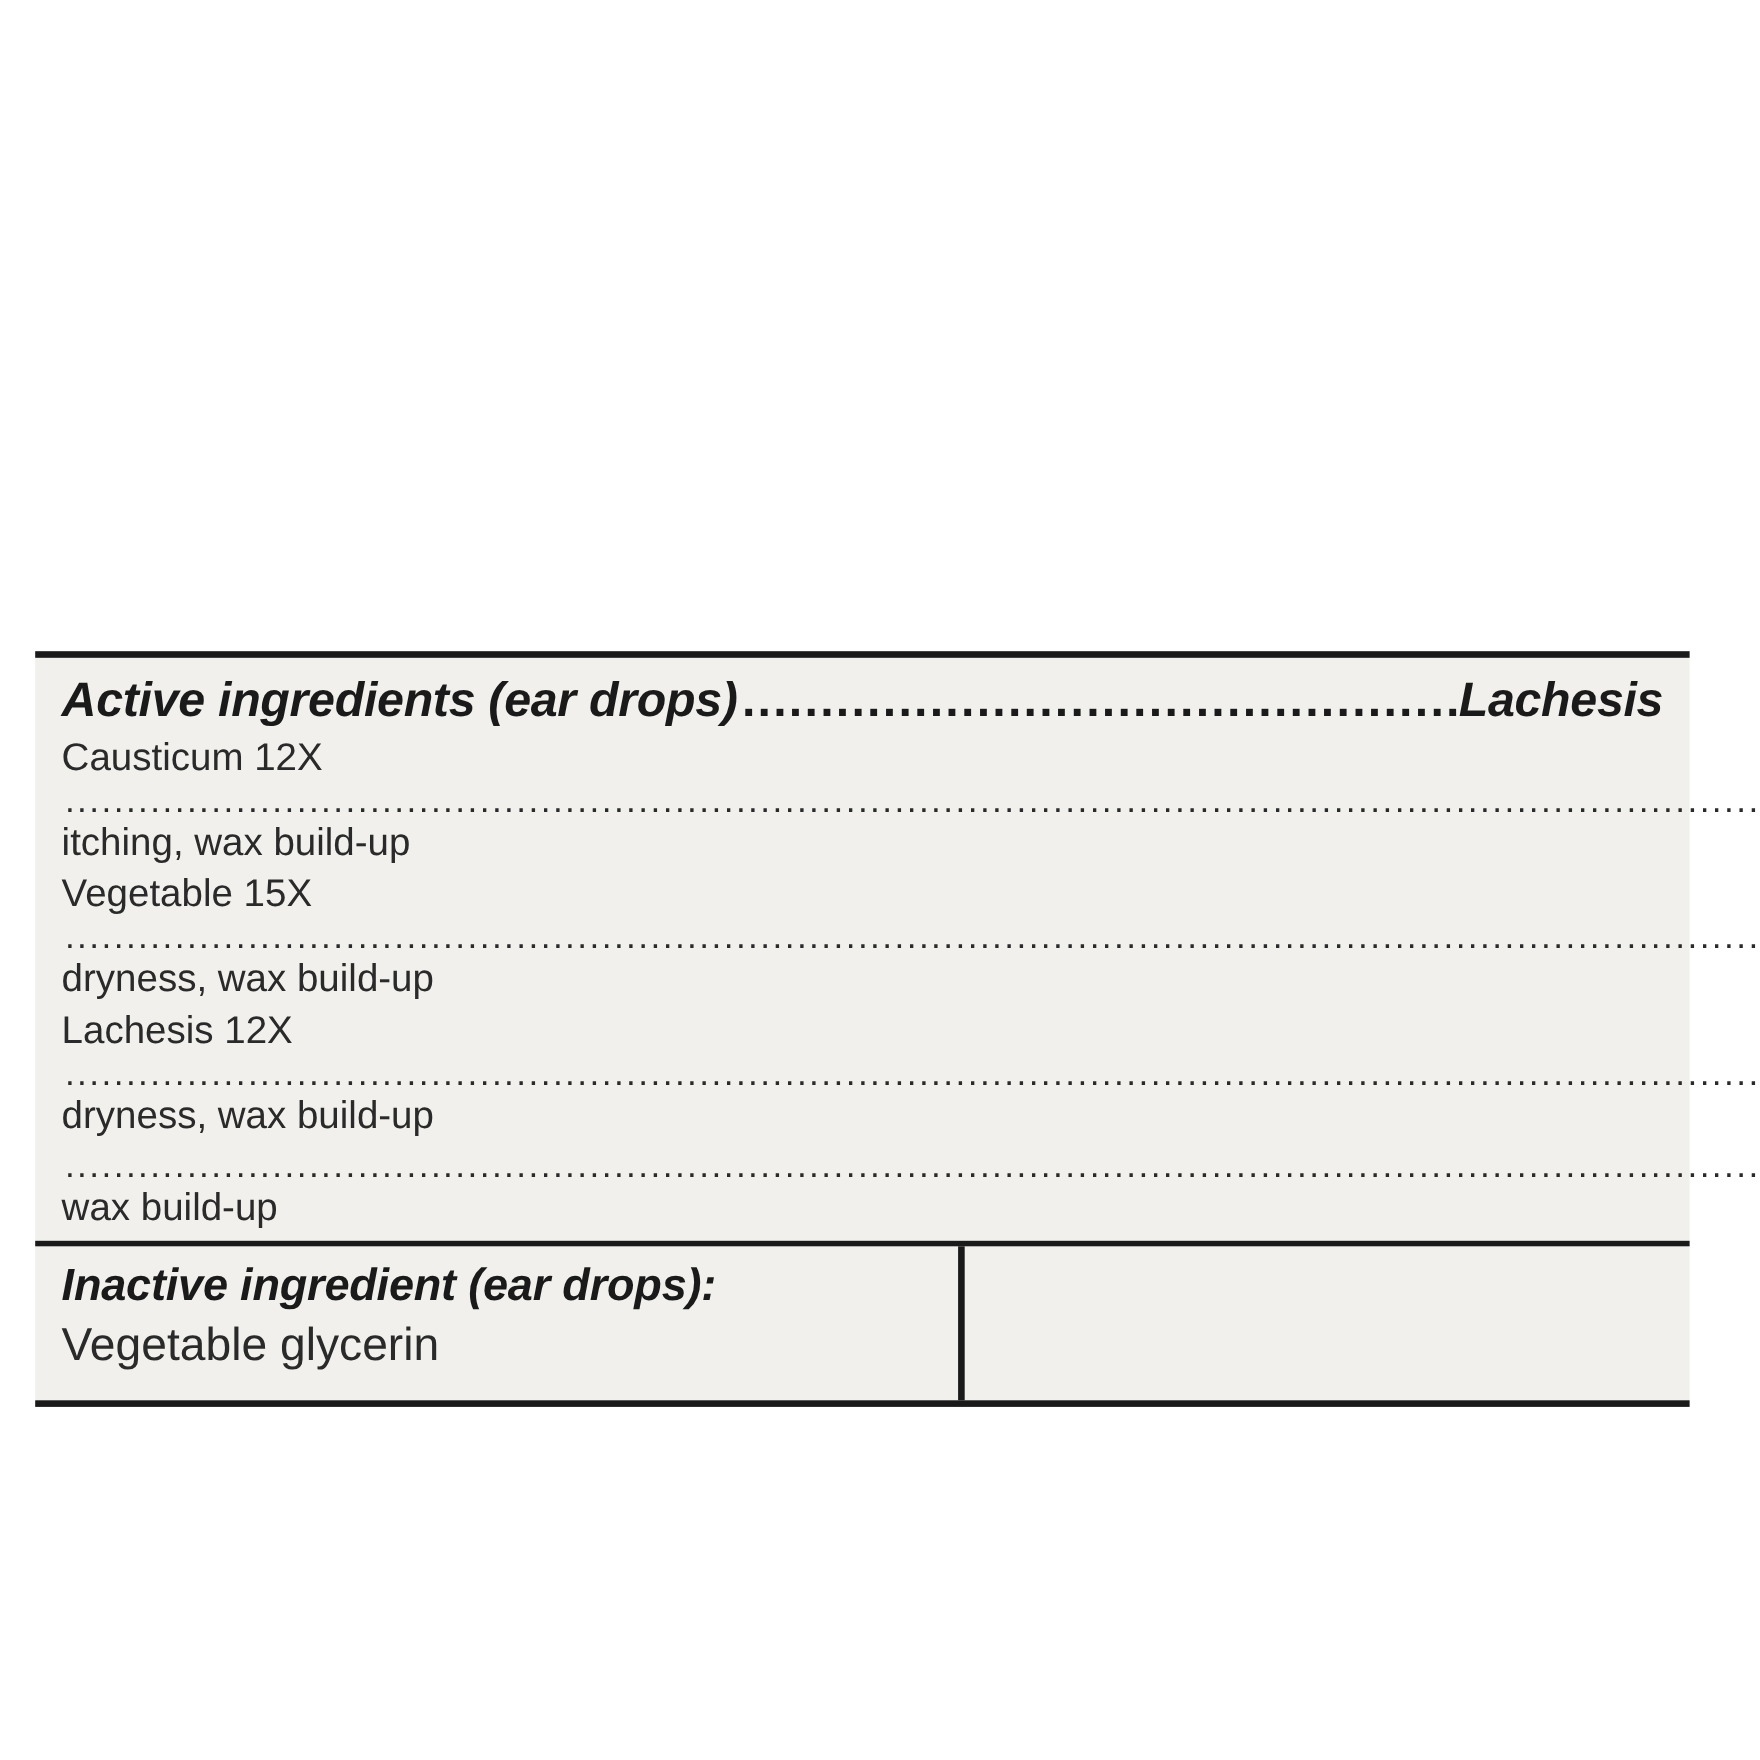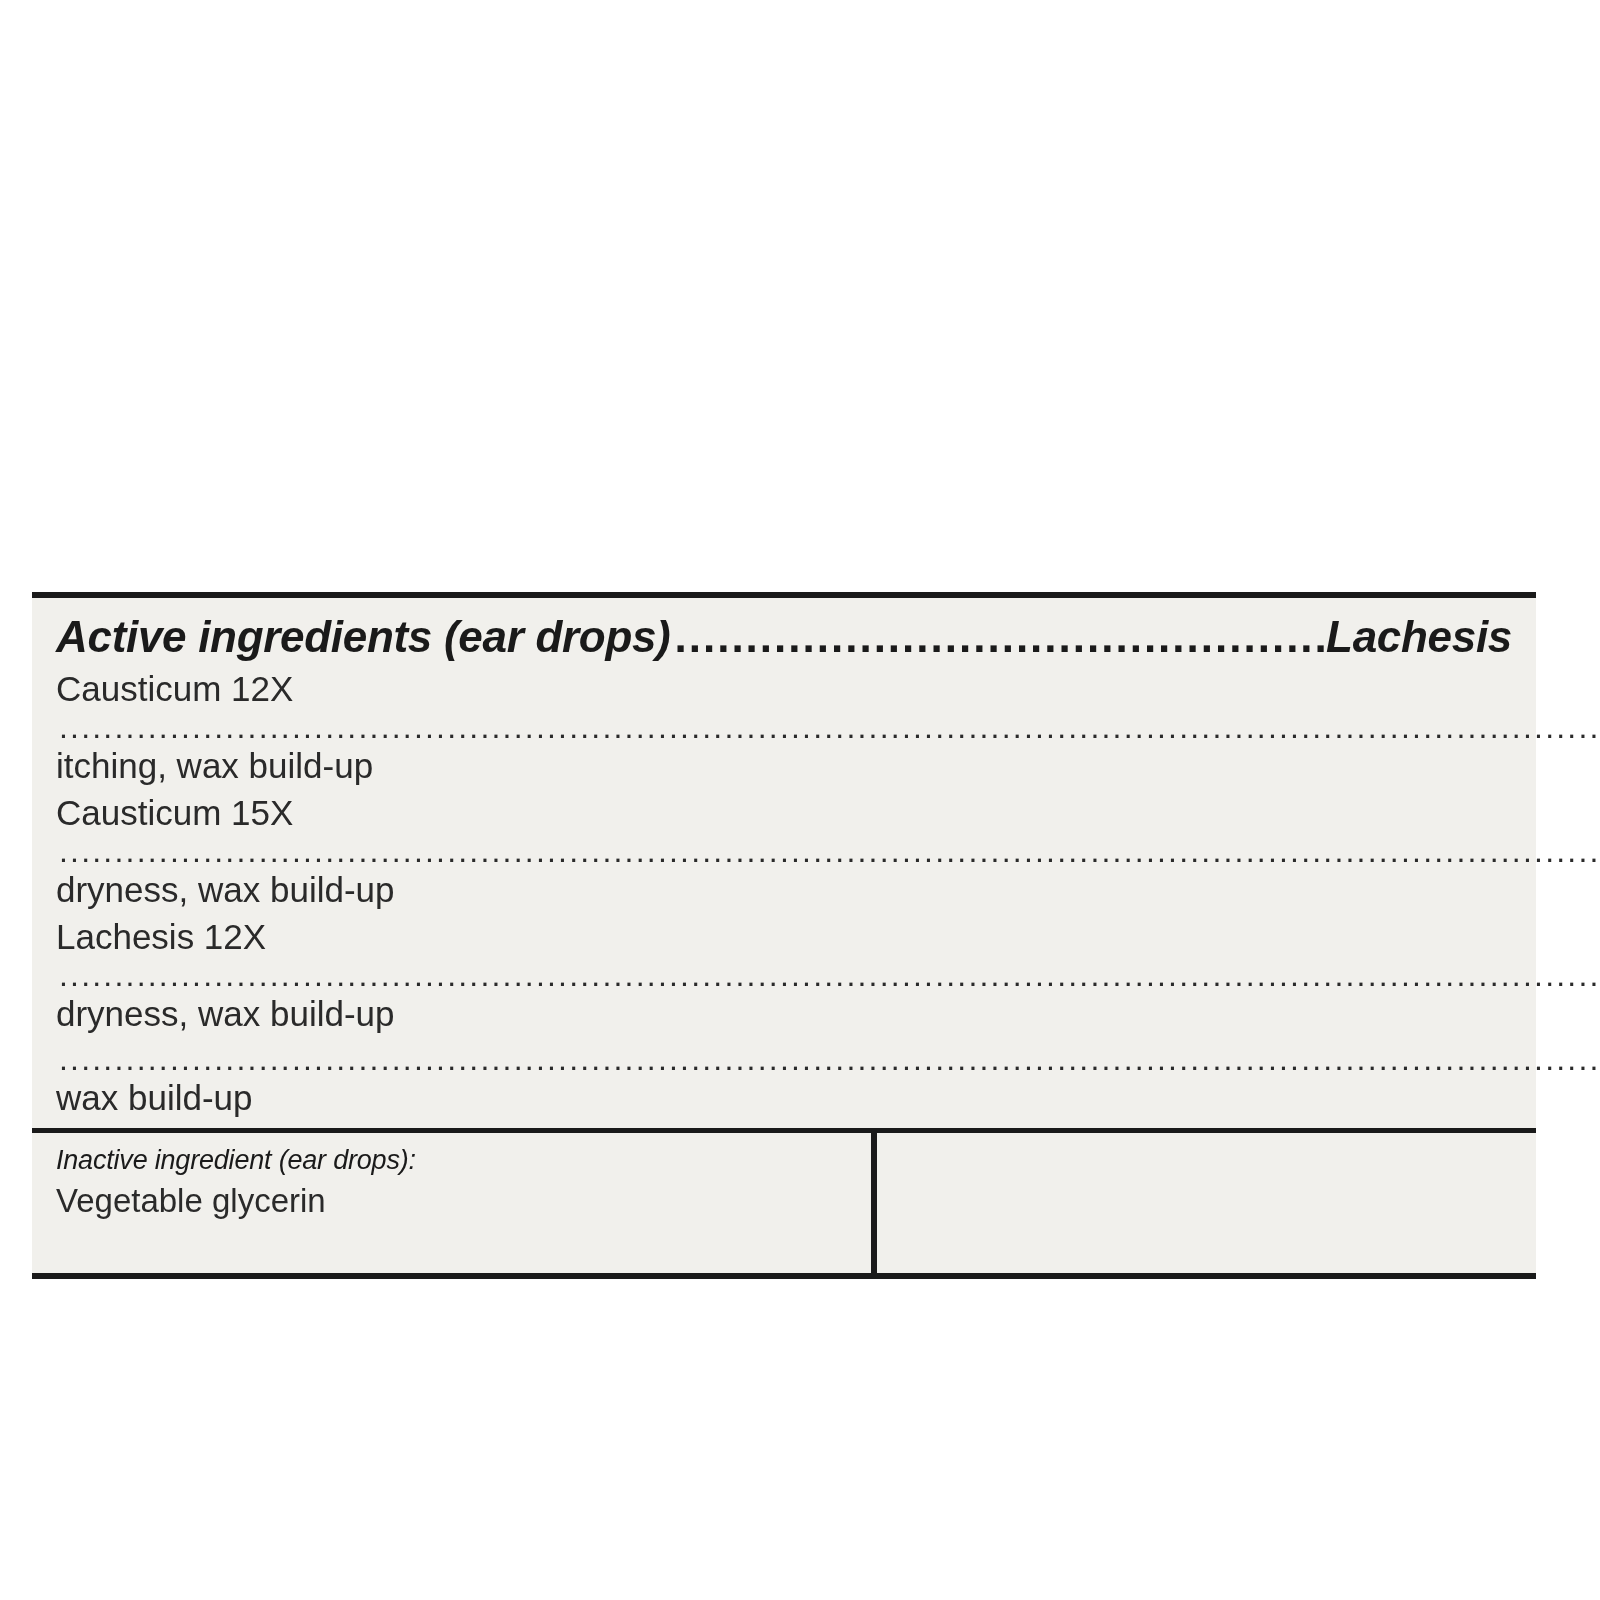--- a/index.html
+++ b/index.html
@@ -128,7 +128,7 @@
     </div>
 
     <div class="ing-row">
-      <span class="i-left">Causticum 15X</span>
+      <span class="i-left">Vegetable 15X</span>
       <span class="i-dots">............................................................................................................................................</span>
       <span class="i-right">dryness, wax build-up</span>
     </div>

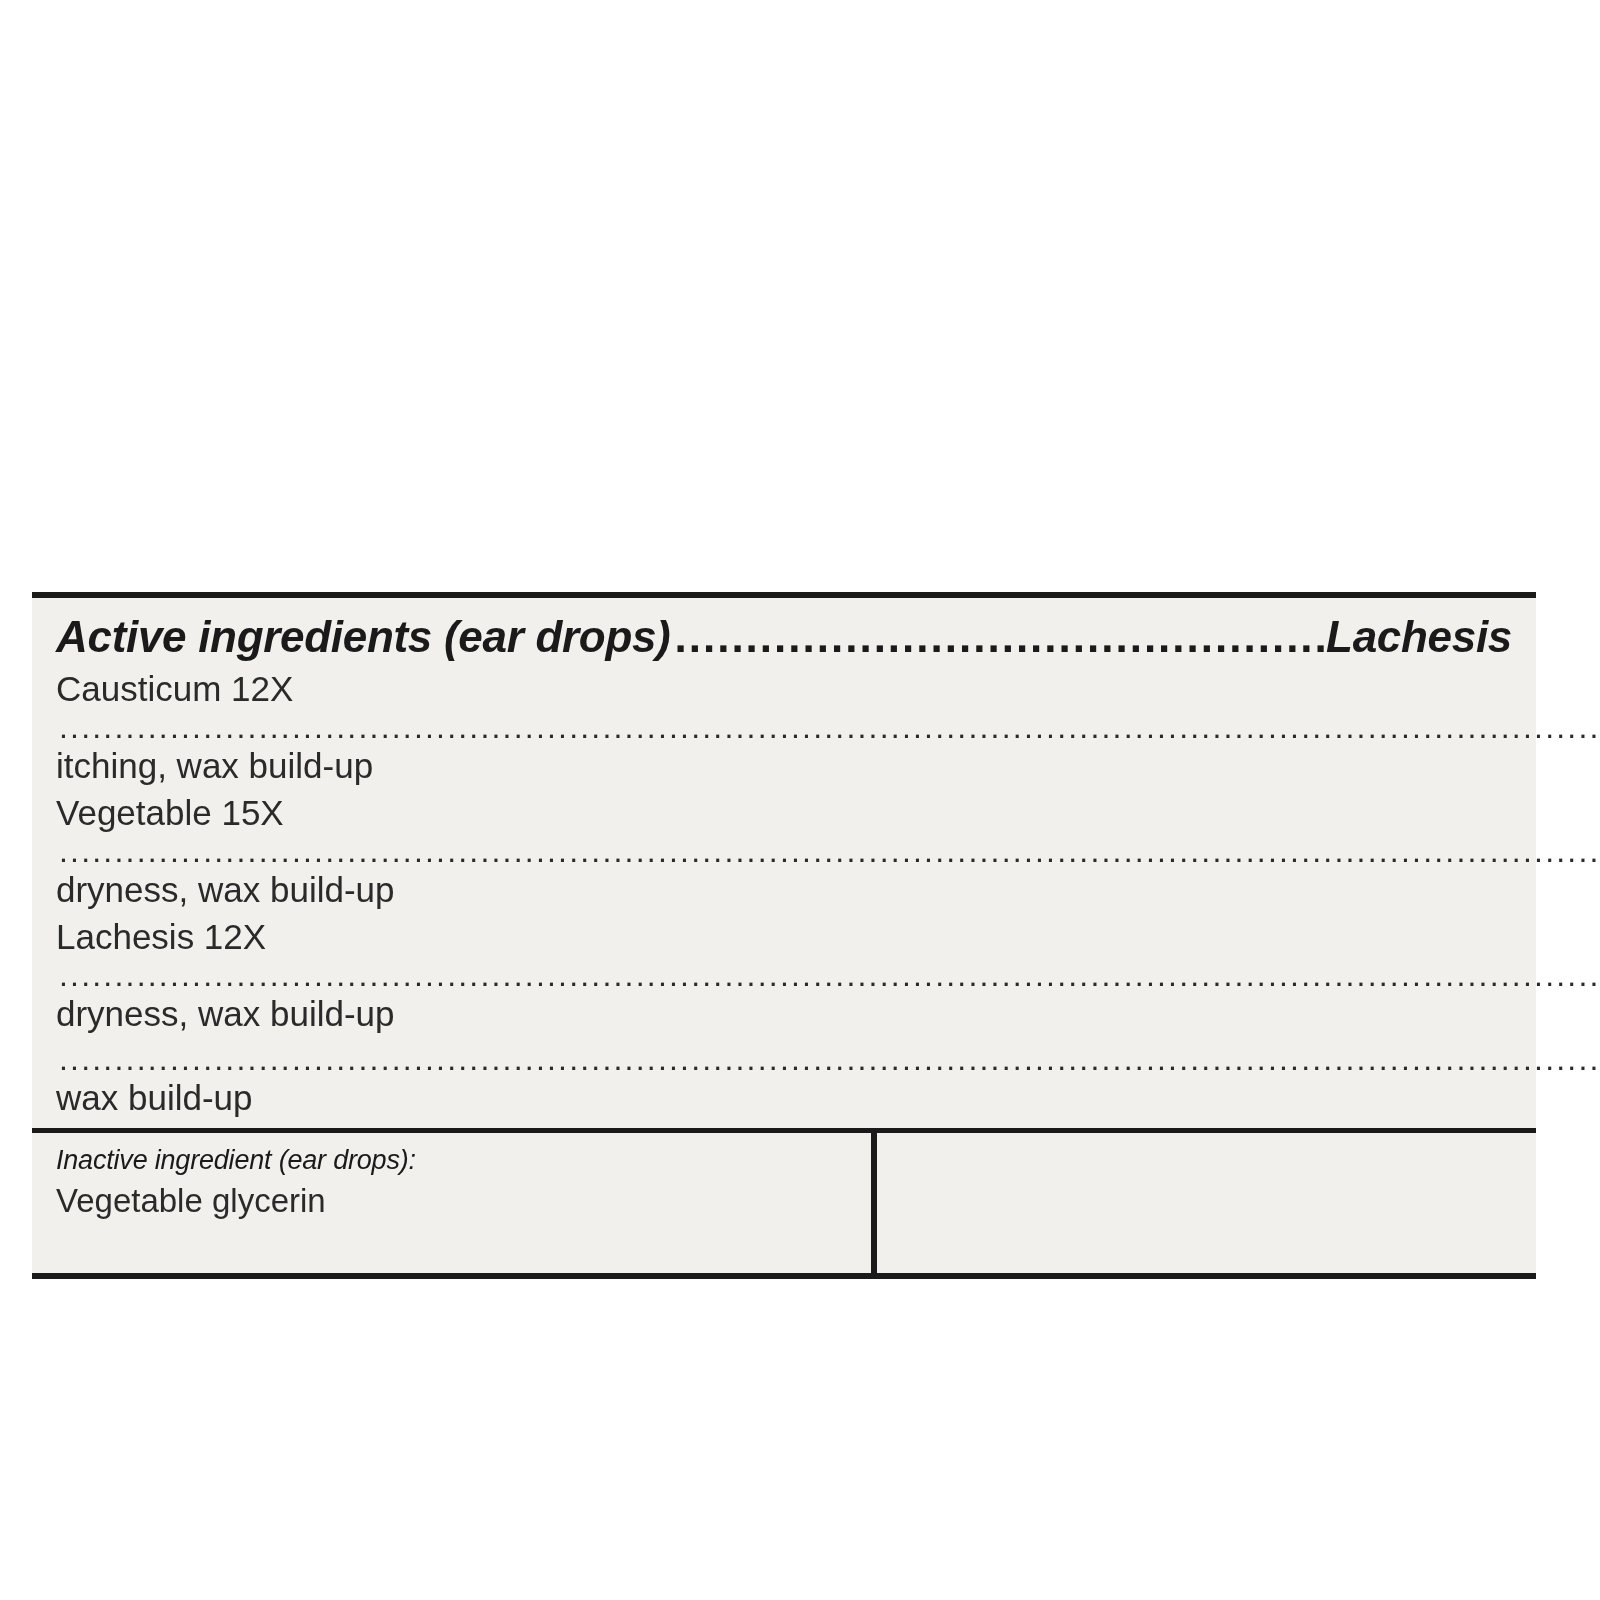--- a/index.html
+++ b/index.html
@@ -94,9 +94,9 @@
     flex: 1 1 auto;
   }
   .inactive-title {
-    font-weight: normal;
+    font-weight: bold;
     font-style: italic;
-    font-size: 27px;
+    font-size: 41px;
     color: #1a1a1a;
     letter-spacing: -0.2px;
     white-space: nowrap;

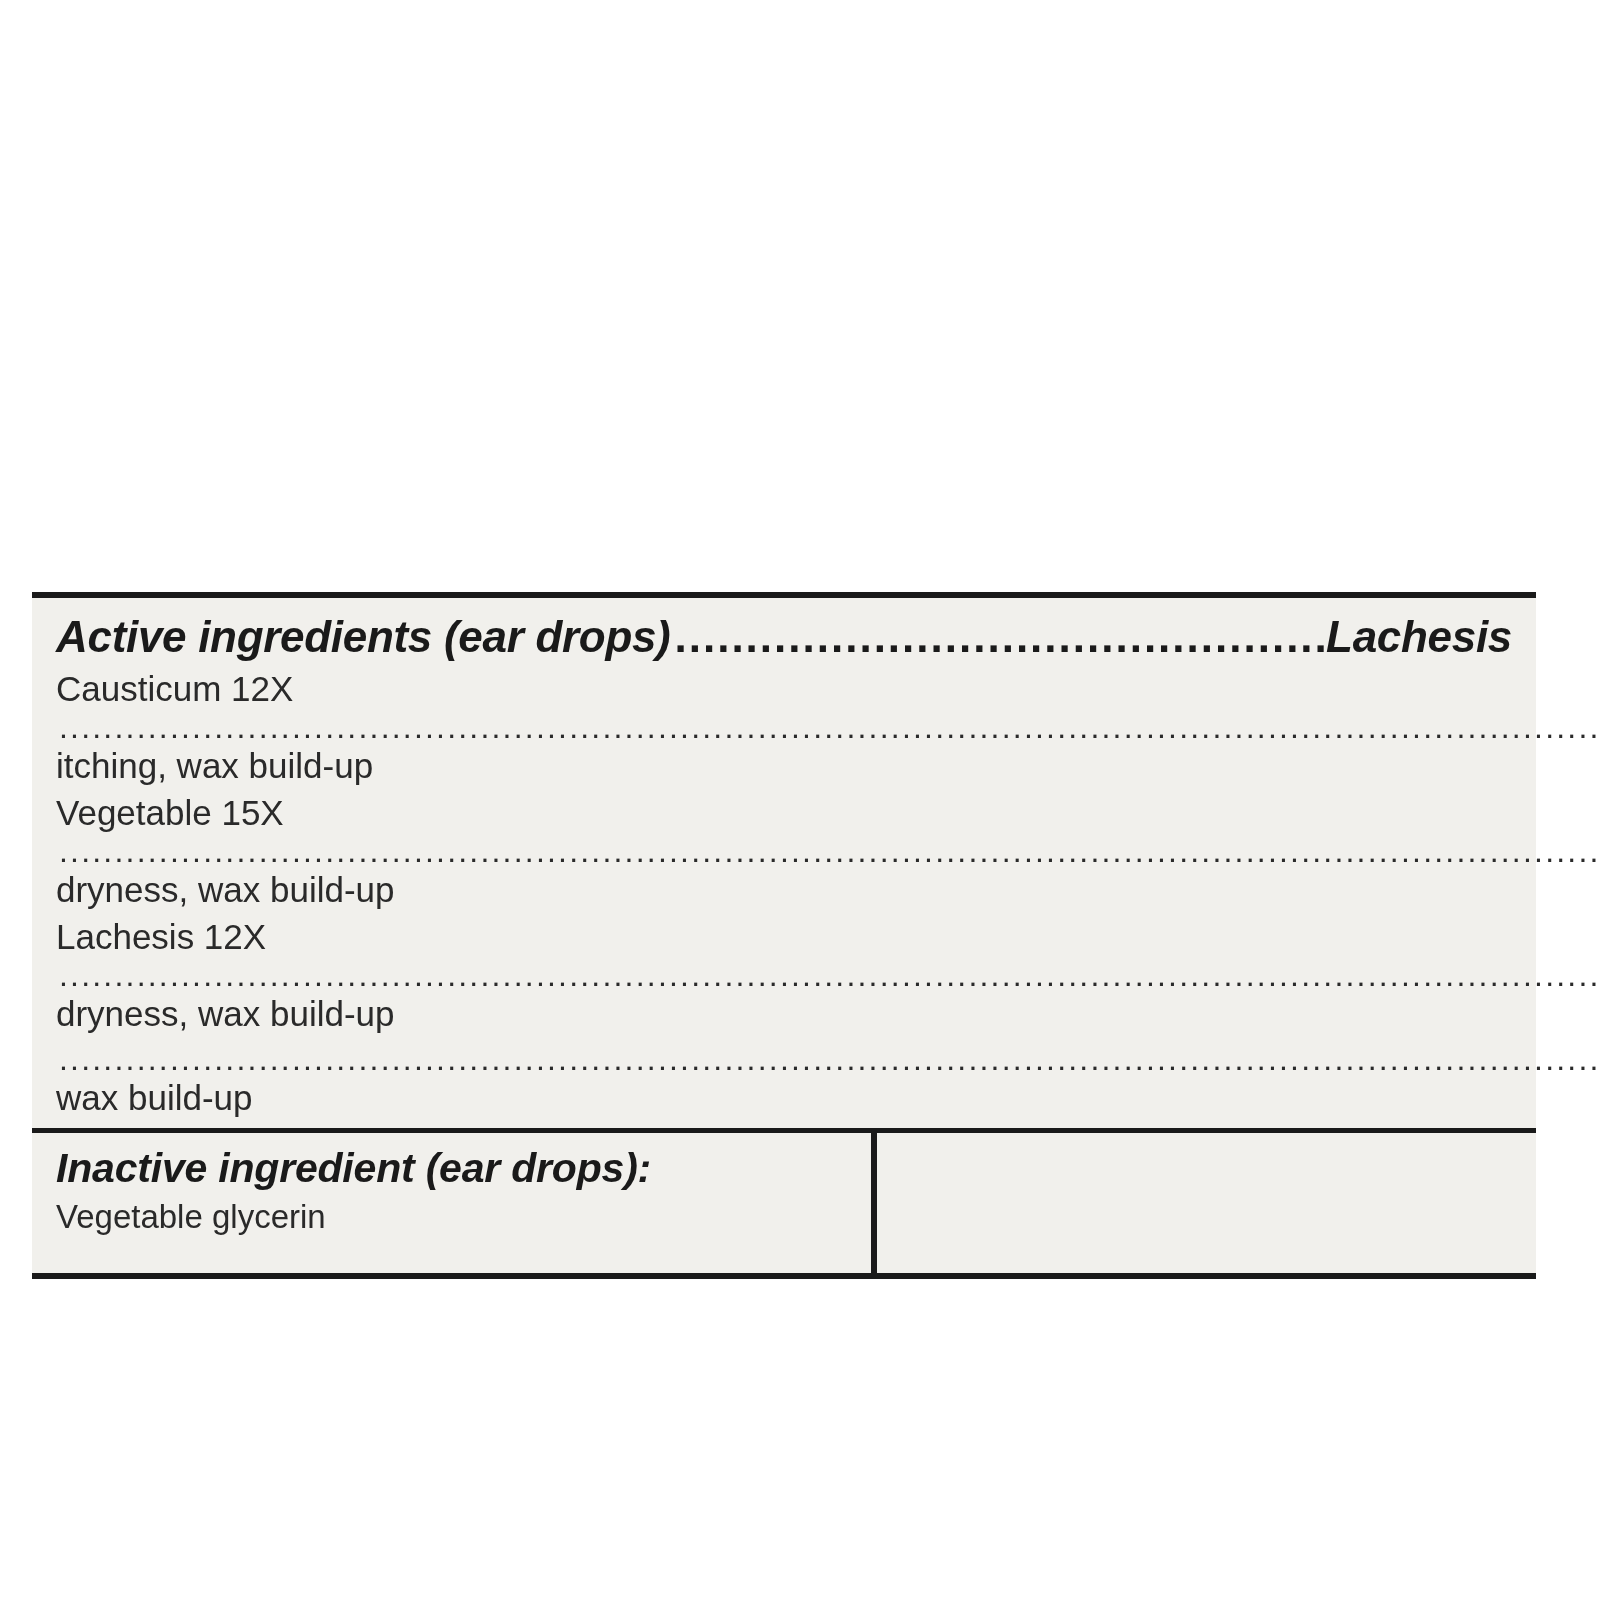--- a/index.html
+++ b/index.html
@@ -102,7 +102,7 @@
     white-space: nowrap;
   }
   .inactive-text {
-    font-size: 33px;
+    font-size: 42px;
     color: #2a2a2a;
     margin-top: 6px;
     white-space: nowrap;

